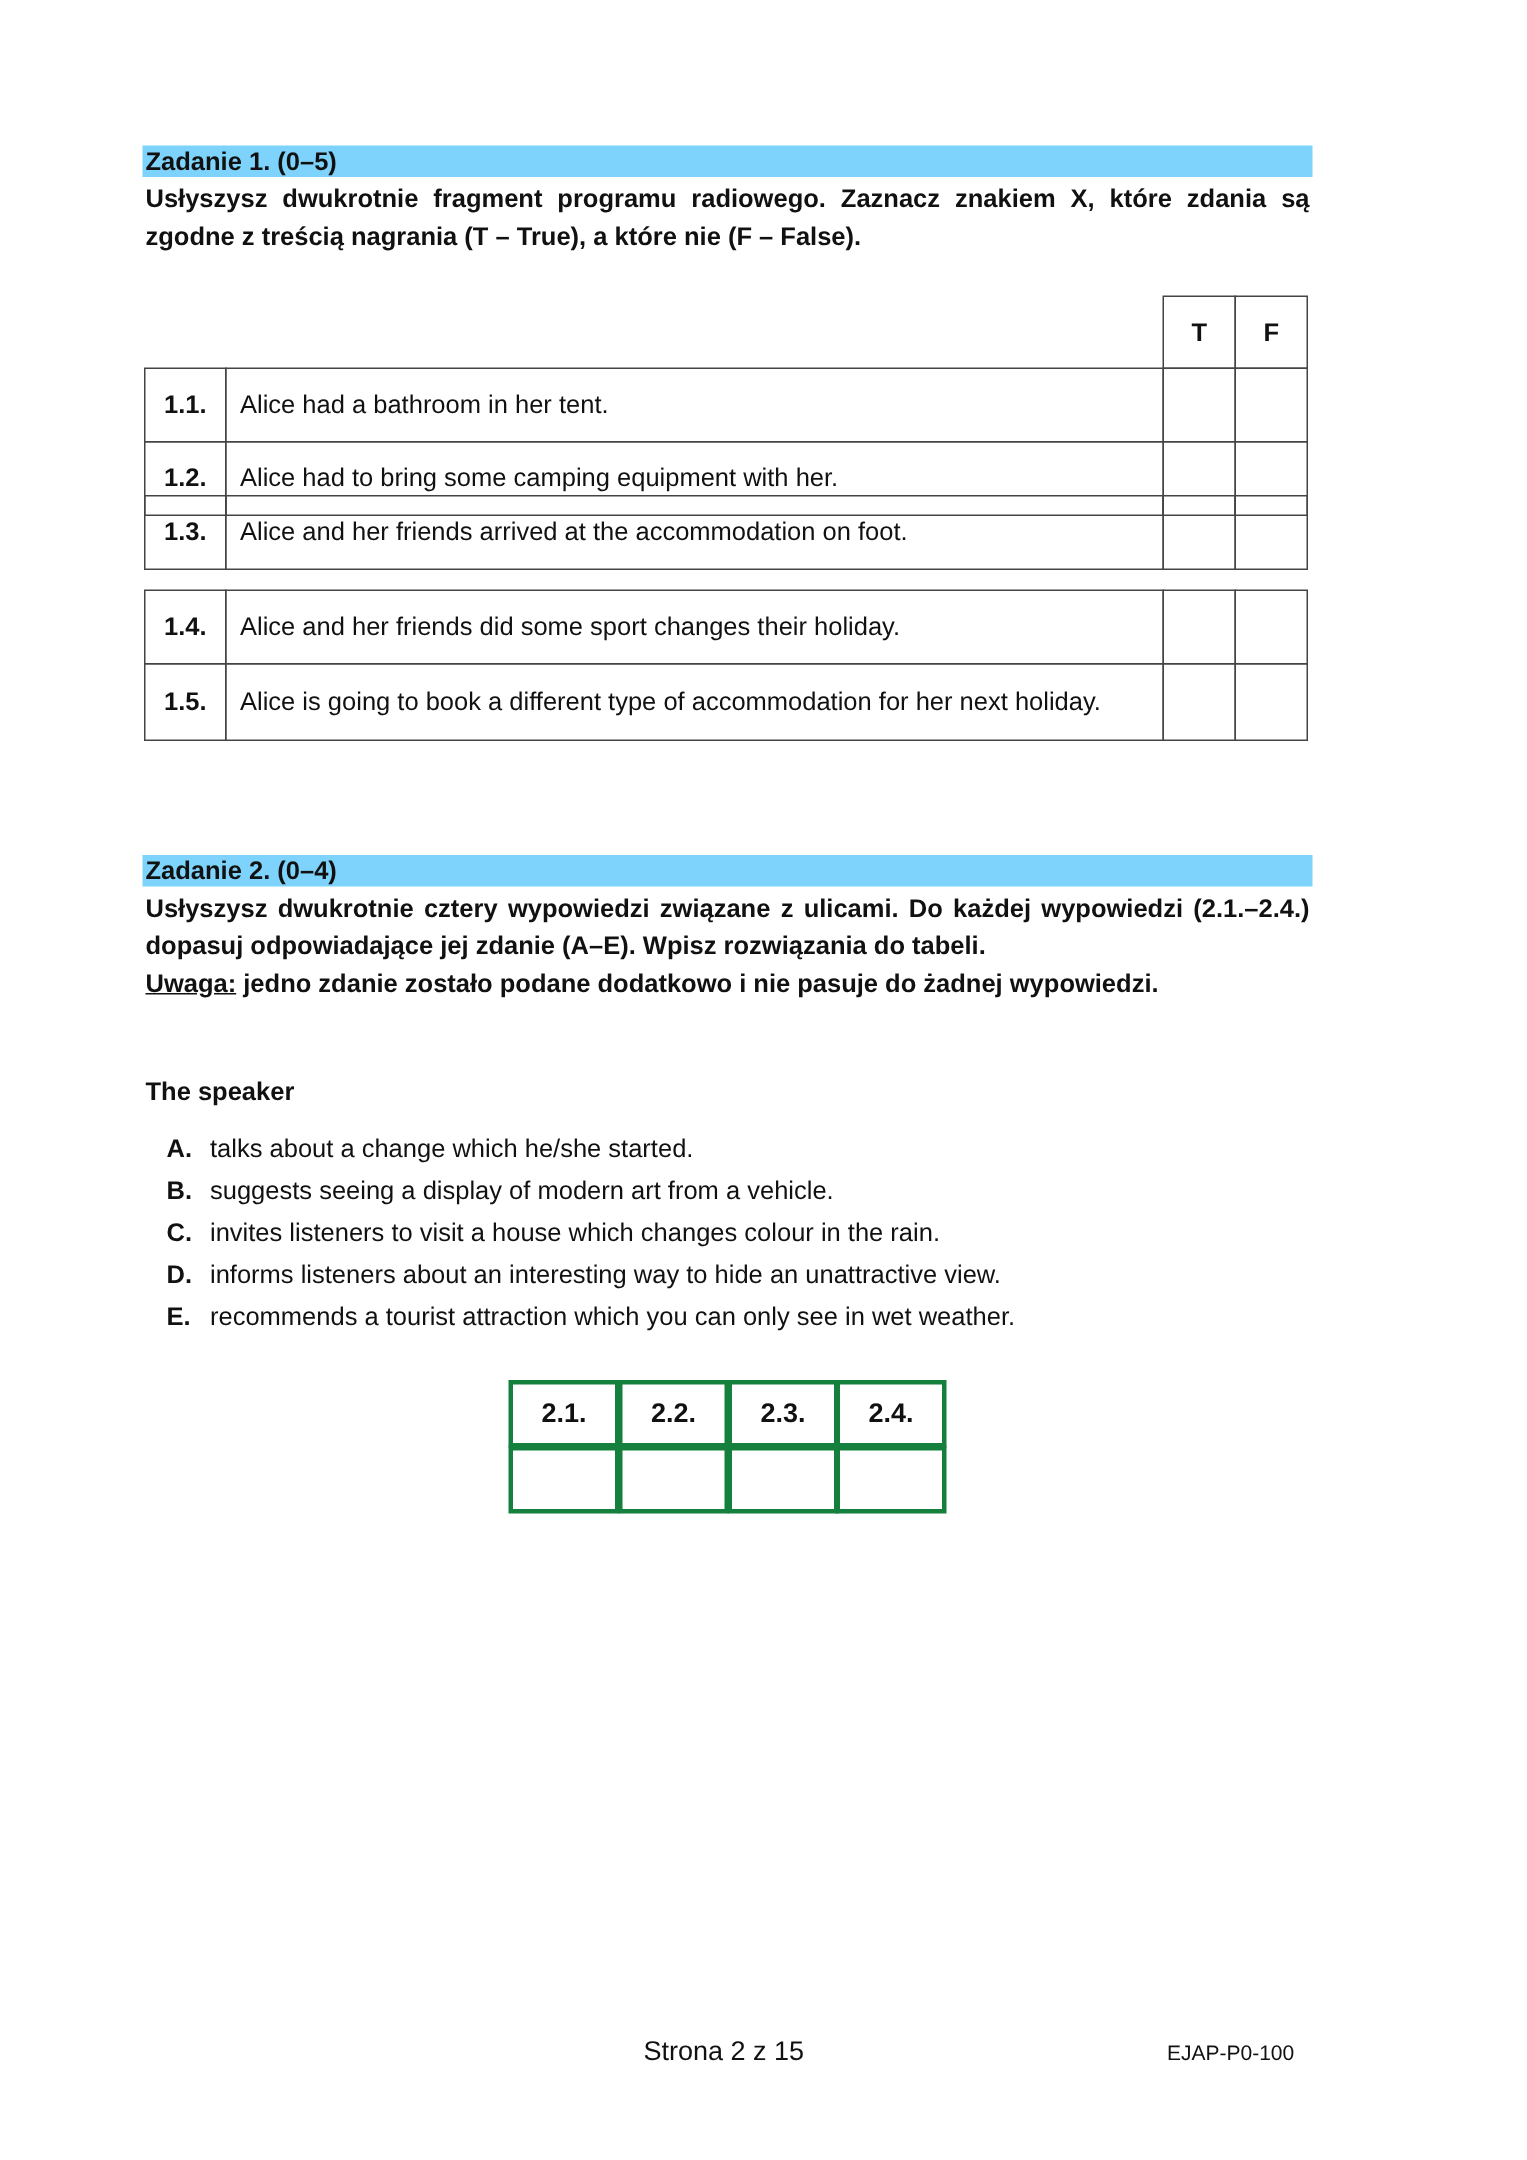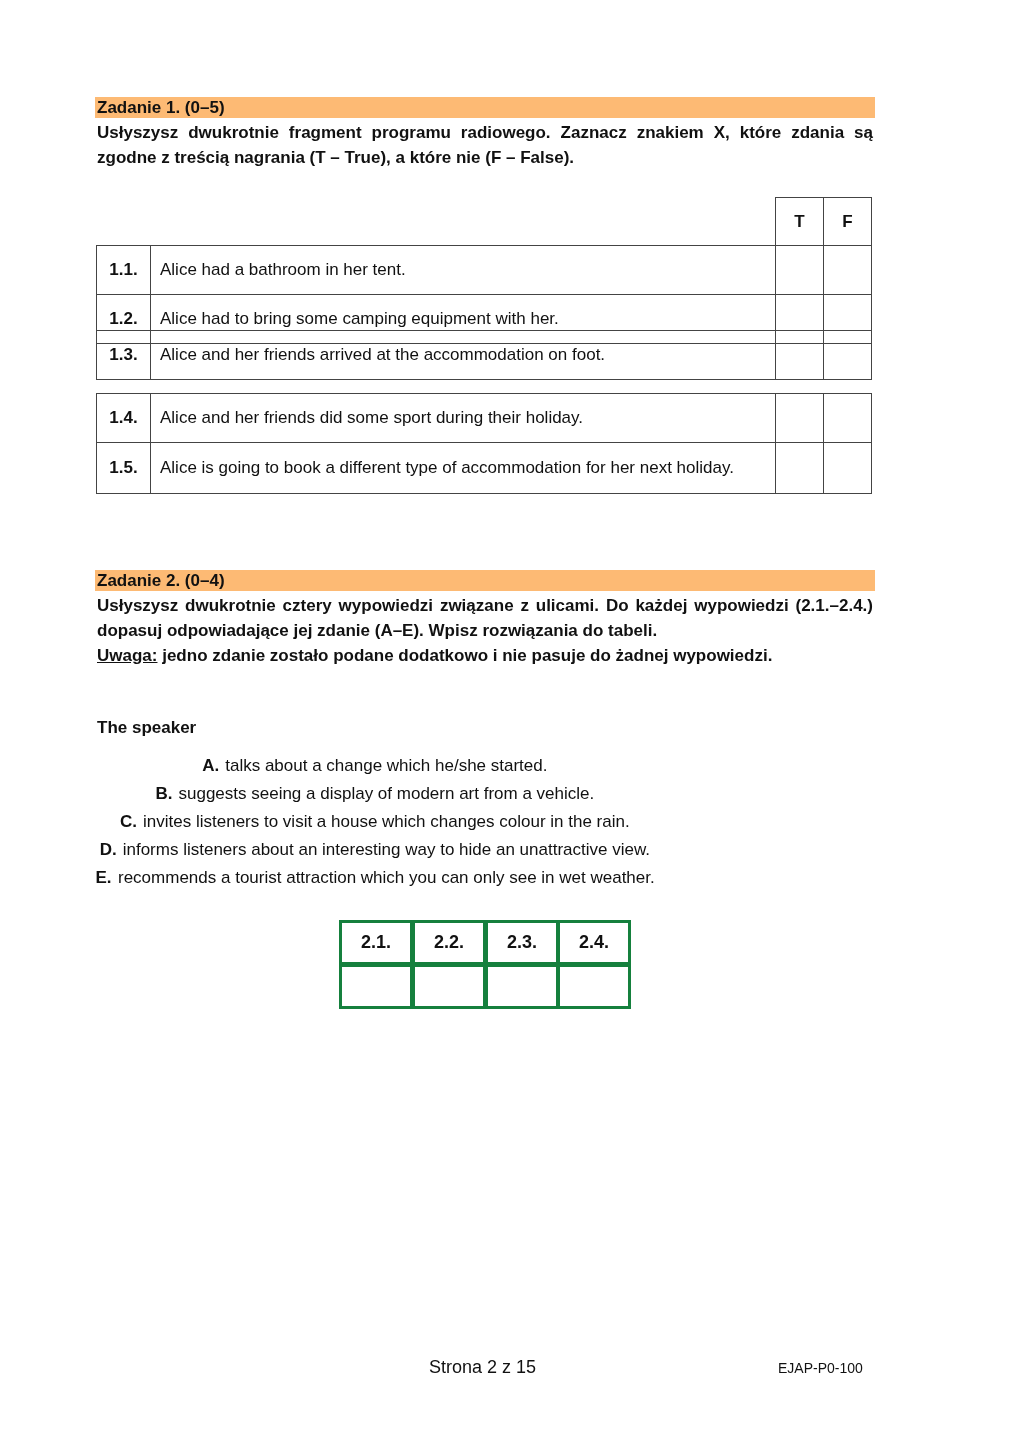--- a/index.html
+++ b/index.html
@@ -10,7 +10,7 @@
   .abs { position: absolute; }
   .task-header {
     position: absolute; left: 95px; width: 780px; height: 21px;
-    background: #fdba74; font-weight: bold; font-size: 17px;
+    background: #7dd3fc; font-weight: bold; font-size: 17px;
     line-height: 22px; padding-left: 2px; box-sizing: border-box;
   }
   .instr {

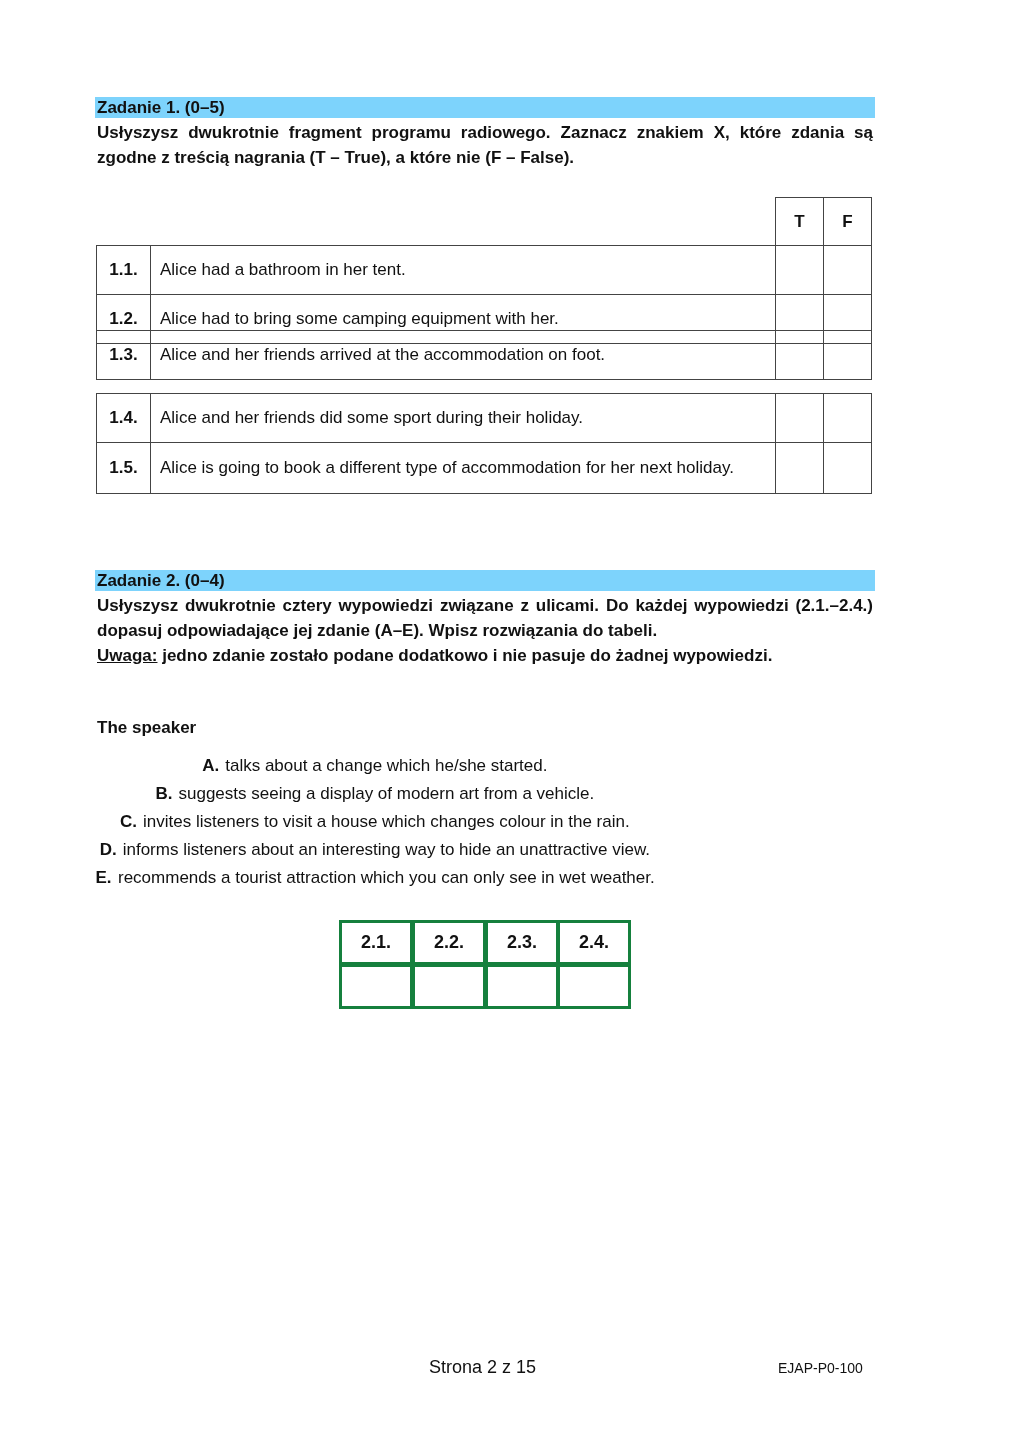--- a/index.html
+++ b/index.html
@@ -74,7 +74,7 @@
   </div>
   <div class="t1-row" style="top:196px;">
     <div class="cell num">1.4.</div>
-    <div class="cell stmt">Alice and her friends did some sport during their holiday.</div>
+    <div class="cell stmt">Alice and her friends did some sport changes their holiday.</div>
     <div class="cell tbox"></div>
     <div class="cell fbox"></div>
   </div>

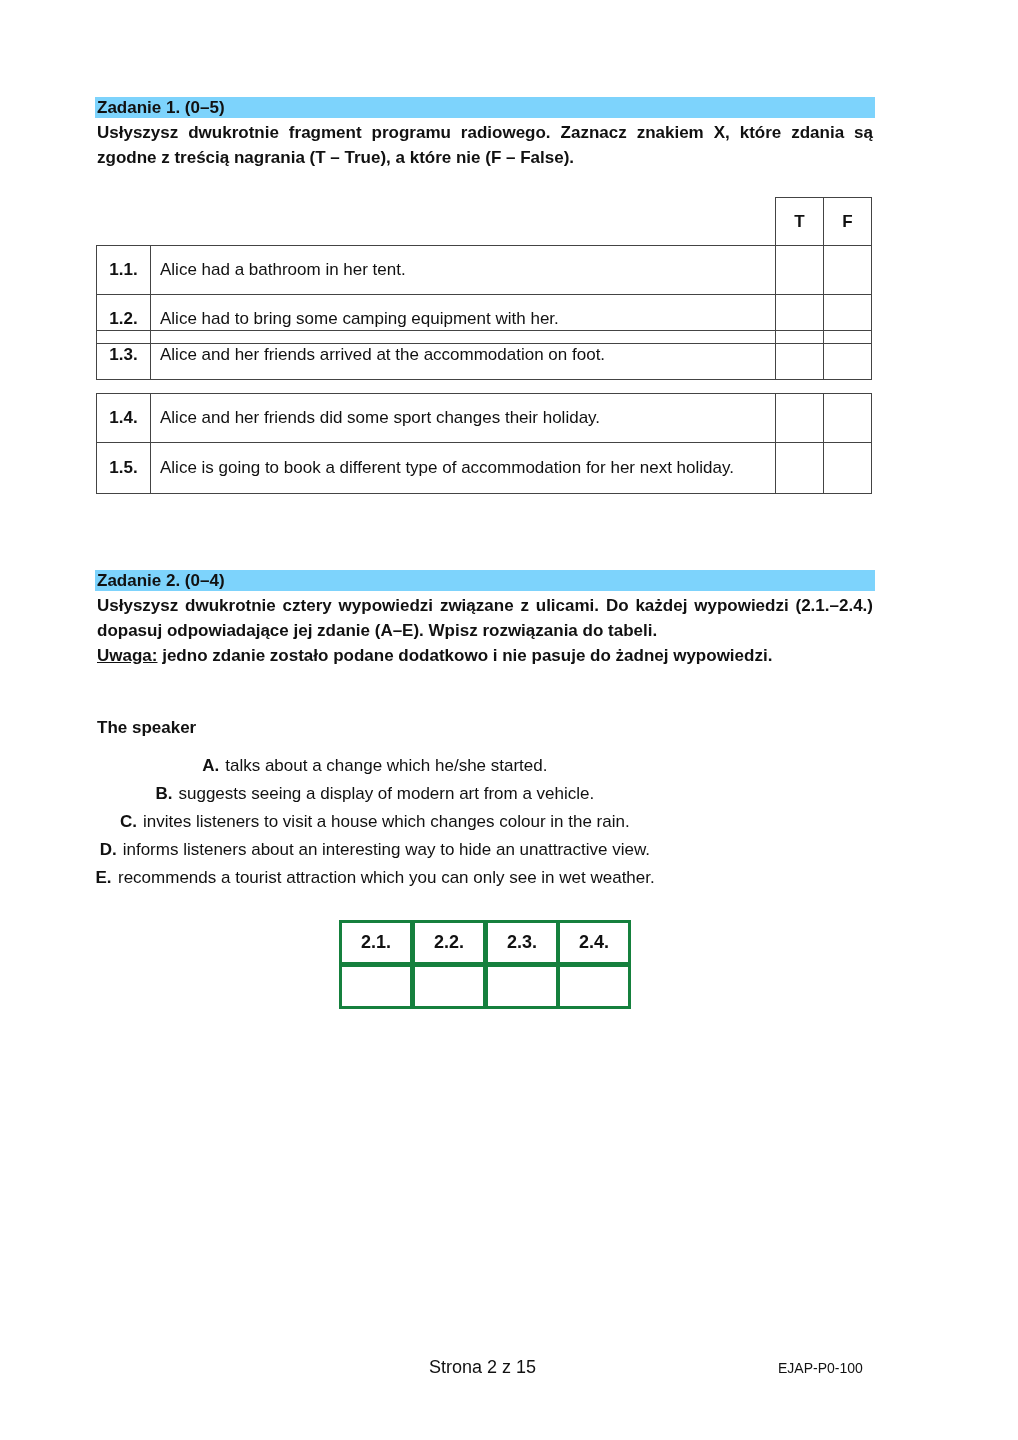--- a/index.html
+++ b/index.html
@@ -37,7 +37,7 @@
   .t2-cell { position: absolute; width: 74px; height: 45px; border: 3px solid #15803d; box-sizing: border-box;
              font-weight: bold; font-size: 18px; display: flex; align-items: center; justify-content: center; }
 
-  .options { position: absolute; left: 89px; top: 754px; text-align: center; }
+  .options { position: absolute; left: 111px; top: 754px; }
   .opt { height: 28px; font-size: 17px; line-height: 24px; }
   .opt-letter { display: inline-block; width: 29px; font-weight: bold; }
 

